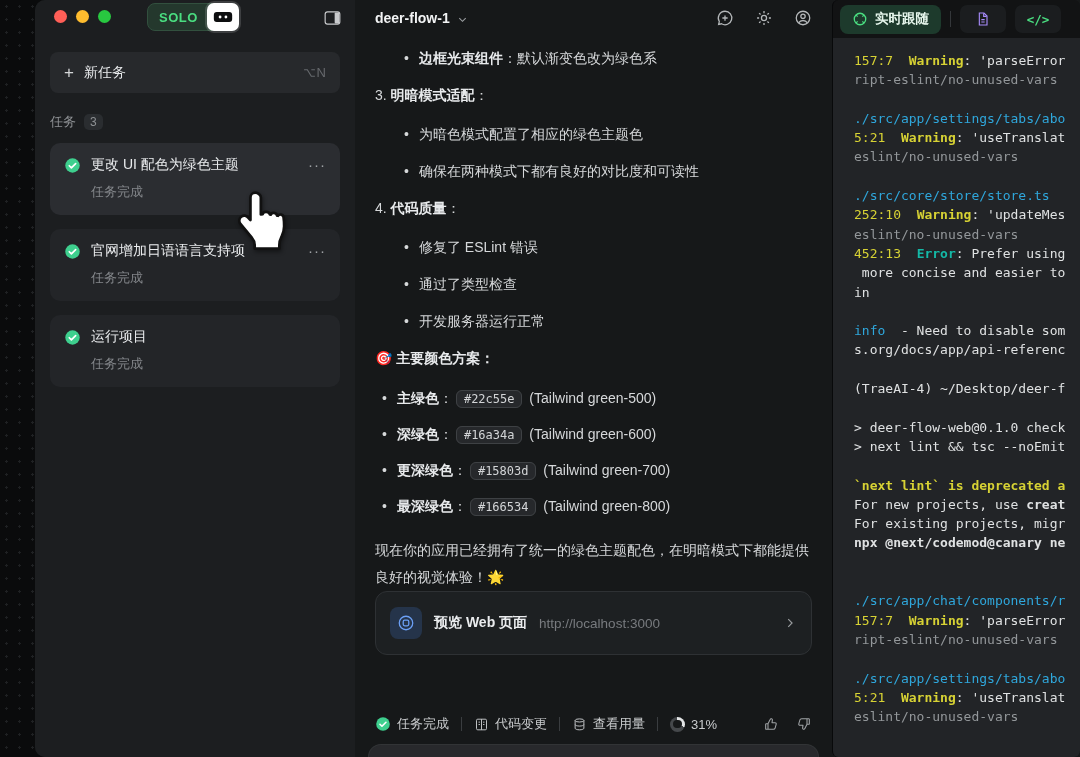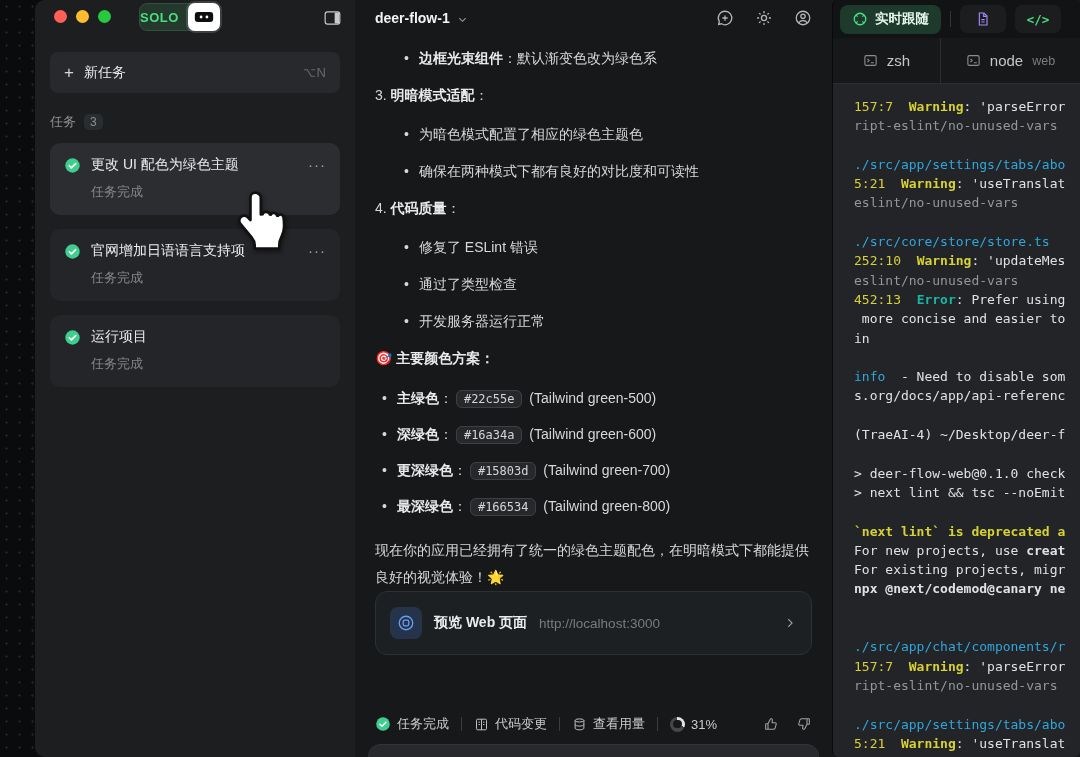--- a/index.html
+++ b/index.html
@@ -20,8 +20,8 @@
   .titlebar { height:38px; position:relative; }
   .lights { position:absolute; left:19px; top:10px; display:flex; gap:9px; }
   .light { width:13px; height:13px; border-radius:50%; }
-  .solo-pill { position:absolute; left:104px; top:3px; height:28px; display:flex; align-items:center;
-    background:#24382d; border:1px solid #32503e; border-radius:8px; }
+  .solo-pill { position:absolute; left:112px; top:3px; height:28px; display:flex; align-items:center;
+    background:#24382d; border:1px solid #32503e; border-radius:8px; padding-left:11px; }
   .solo-label { color:#4ade80; font-weight:bold; font-size:13px; letter-spacing:.5px; }
   .solo-knob { width:32px; height:28px; margin-left:9px; margin-right:-1px; background:#fff;
     border-radius:7px; display:flex; align-items:center; justify-content:center;

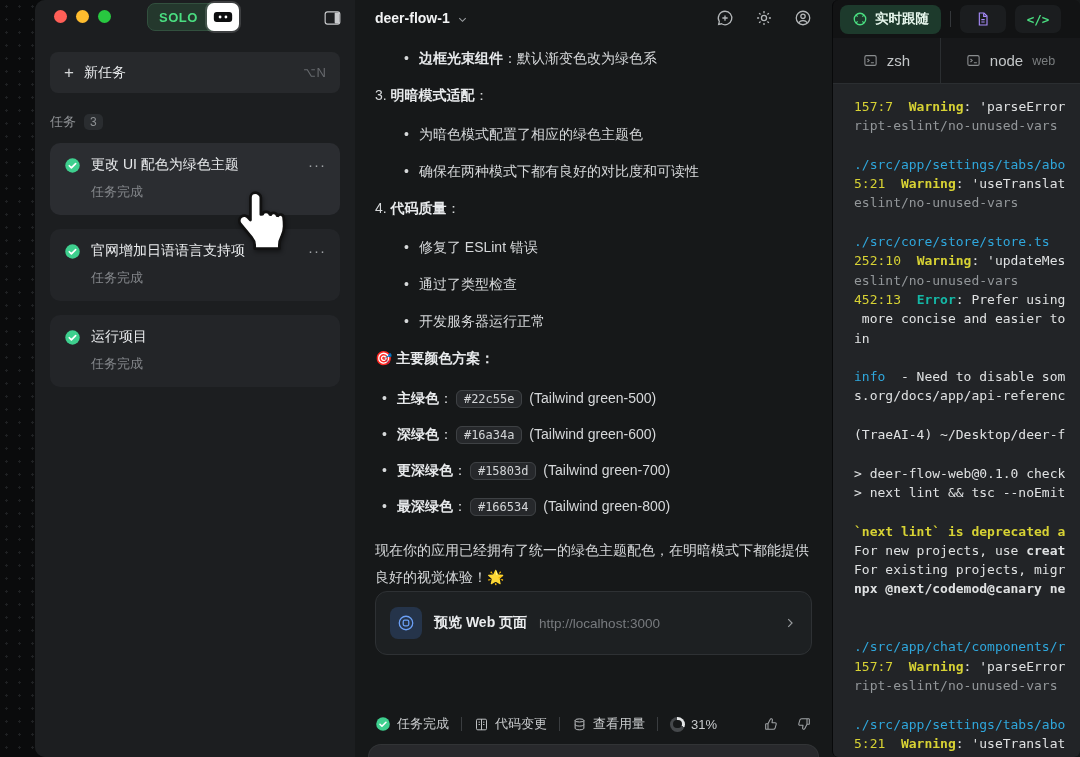--- a/index.html
+++ b/index.html
@@ -360,27 +360,6 @@
       </span>
     </div>
 
-    <div class="rp-tabs">
-      <span class="rp-tab">
-        <span class="ticon">
-          <svg width="15" height="15" viewBox="0 0 20 20" fill="none" stroke="currentColor" stroke-width="1.5">
-              <rect x="2.5" y="3.5" width="15" height="13" rx="2"></rect>
-              <path d="M6 8l2.2 2L6 12M10.5 13h4"></path>
-            </svg>
-        </span>
-        <span>zsh</span>
-      </span>
-      <span class="rp-tab">
-        <span class="ticon">
-          <svg width="15" height="15" viewBox="0 0 20 20" fill="none" stroke="currentColor" stroke-width="1.5">
-              <rect x="2.5" y="3.5" width="15" height="13" rx="2"></rect>
-              <path d="M6 8l2.2 2L6 12M10.5 13h4"></path>
-            </svg>
-        </span>
-        <span>node</span>
-        <span class="tab-badge">web</span>
-      </span>
-    </div>
 
     <div class="terminal"><div class="tl"><span class="ty">157:7</span><span>  </span><span class="ty tb">Warning</span><span>: 'parseError</span></div><div class="tl"><span class="tg">ript-eslint/no-unused-vars</span></div><div class="tl">&nbsp;</div><div class="tl"><span class="tc">./src/app/settings/tabs/abo</span></div><div class="tl"><span class="ty">5:21</span><span>  </span><span class="ty tb">Warning</span><span>: 'useTranslat</span></div><div class="tl"><span class="tg">eslint/no-unused-vars</span></div><div class="tl">&nbsp;</div><div class="tl"><span class="tc">./src/core/store/store.ts</span></div><div class="tl"><span class="ty">252:10</span><span>  </span><span class="ty tb">Warning</span><span>: 'updateMes</span></div><div class="tl"><span class="tg">eslint/no-unused-vars</span></div><div class="tl"><span class="ty">452:13</span><span>  </span><span class="tr tb">Error</span><span>: Prefer using</span></div><div class="tl"><span> more concise and easier to</span></div><div class="tl"><span>in</span></div><div class="tl">&nbsp;</div><div class="tl"><span class="tc">info</span><span>  - Need to disable som</span></div><div class="tl"><span>s.org/docs/app/api-referenc</span></div><div class="tl">&nbsp;</div><div class="tl"><span>(TraeAI-4) ~/Desktop/deer-f</span></div><div class="tl">&nbsp;</div><div class="tl"><span>&gt; deer-flow-web@0.1.0 check</span></div><div class="tl"><span>&gt; next lint &amp;&amp; tsc --noEmit</span></div><div class="tl">&nbsp;</div><div class="tl"><span class="ty tb">`next lint` is deprecated a</span></div><div class="tl"><span>For new projects, use </span><span class="tb">creat</span></div><div class="tl"><span>For existing projects, migr</span></div><div class="tl"><span class="tb">npx @next/codemod@canary ne</span></div><div class="tl">&nbsp;</div><div class="tl">&nbsp;</div><div class="tl"><span class="tc">./src/app/chat/components/r</span></div><div class="tl"><span class="ty">157:7</span><span>  </span><span class="ty tb">Warning</span><span>: 'parseError</span></div><div class="tl"><span class="tg">ript-eslint/no-unused-vars</span></div><div class="tl">&nbsp;</div><div class="tl"><span class="tc">./src/app/settings/tabs/abo</span></div><div class="tl"><span class="ty">5:21</span><span>  </span><span class="ty tb">Warning</span><span>: 'useTranslat</span></div><div class="tl"><span class="tg">eslint/no-unused-vars</span></div></div>
   </div>

